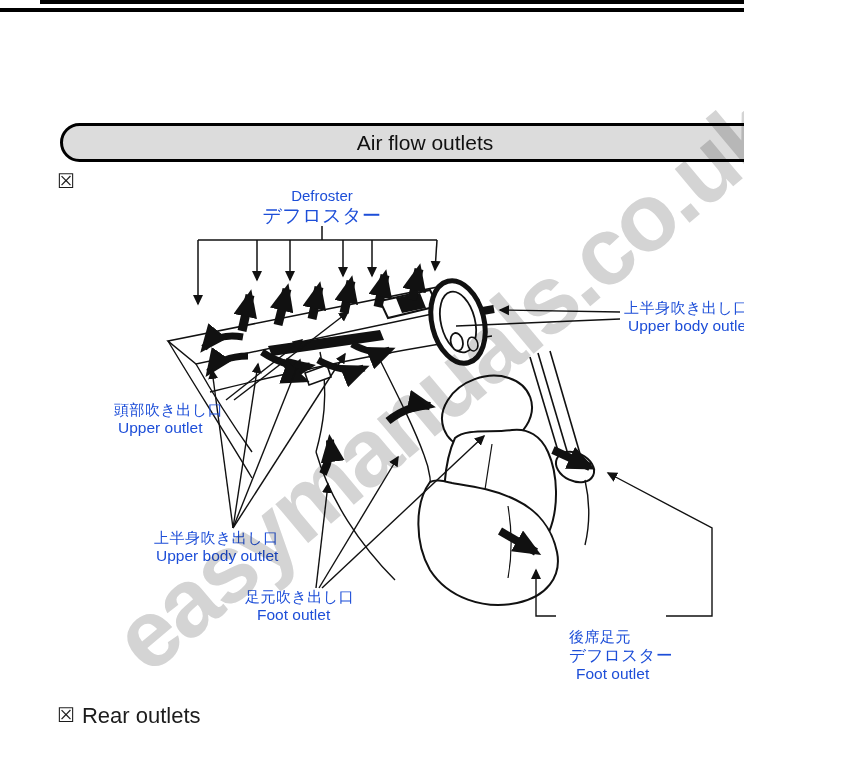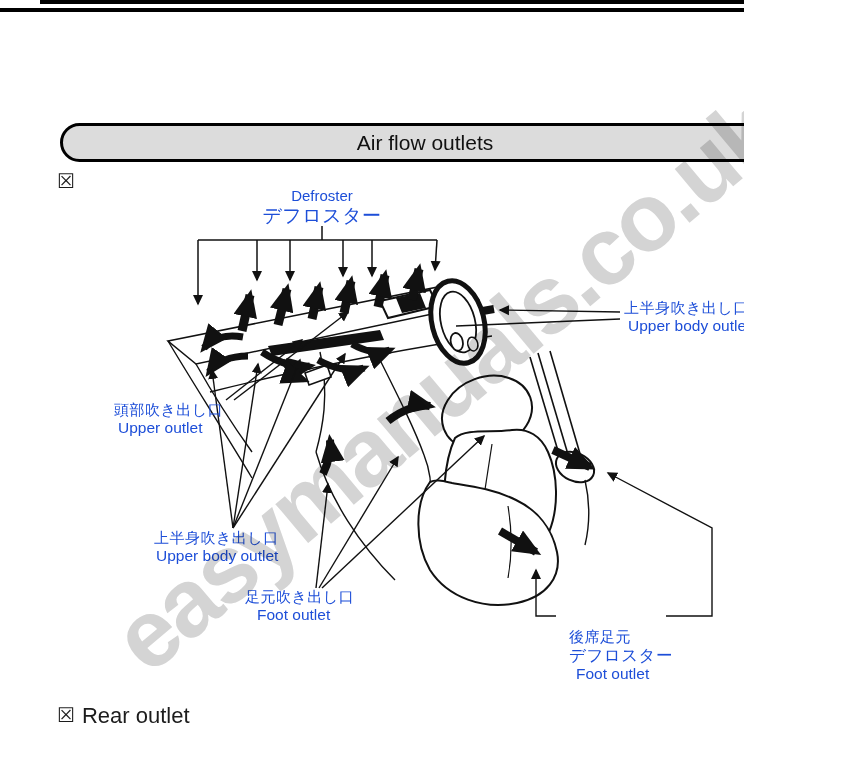--- a/index.html
+++ b/index.html
@@ -205,7 +205,7 @@
 
   <div class="abs heading" id="heading-rear">
     <span class="bullet">☒</span>
-    <span>Rear outlet</span>
+    <span>Rear outlets</span>
   </div>
 
   <div class="abs" id="watermark" style="color: rgb(212, 212, 212);">easymanuals.co.uk</div>

